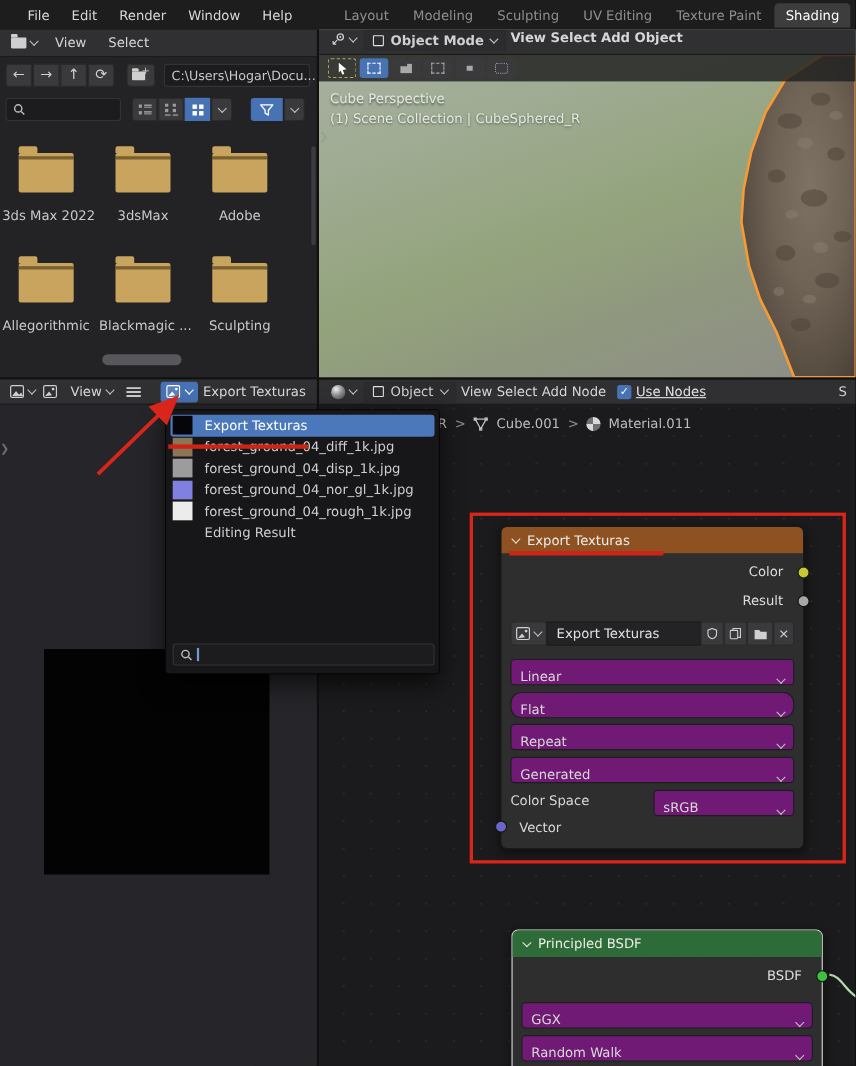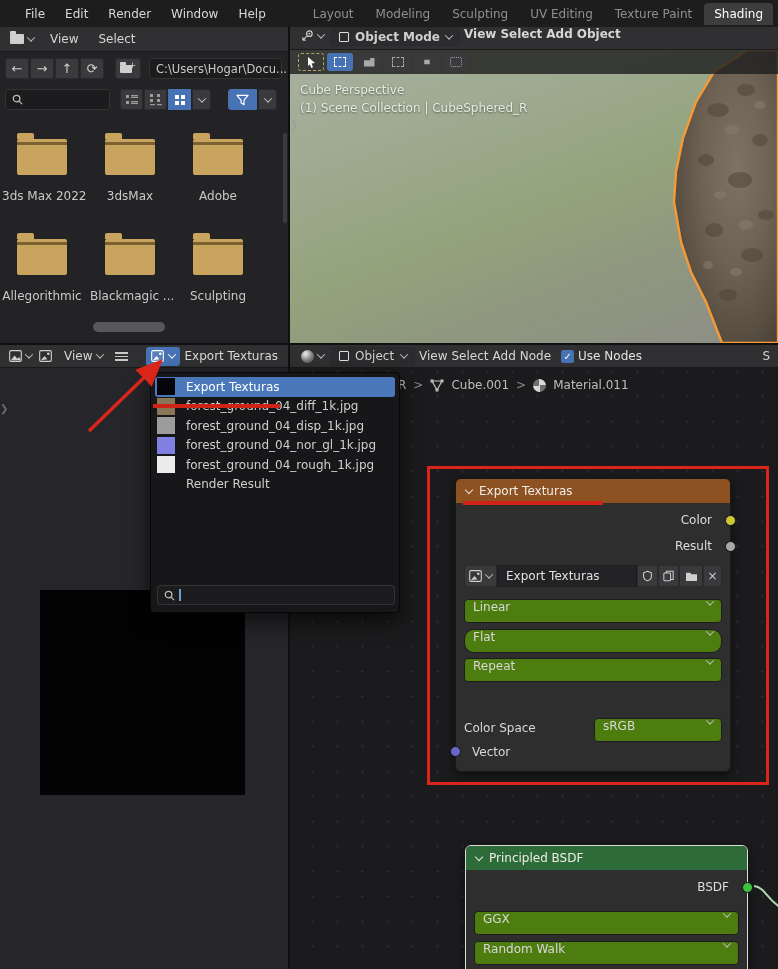--- a/index.html
+++ b/index.html
@@ -332,7 +332,7 @@
       <span class="menu">Add</span>
       <span class="menu">Node</span>
       <span style="width:13px;height:13px;background:#4772b3;border-radius:2.5px;color:#fff;font-size:10px;display:flex;align-items:center;justify-content:center;margin-left:6px;">✓</span>
-      <span style="color:#e2e2e2;">Use Nodes</span>
+      <span style="color:#e2e2e2;text-decoration:underline;">Use Nodes</span>
       <span style="margin-left:auto;color:#d0d0d0;">S</span>
     </div>
 

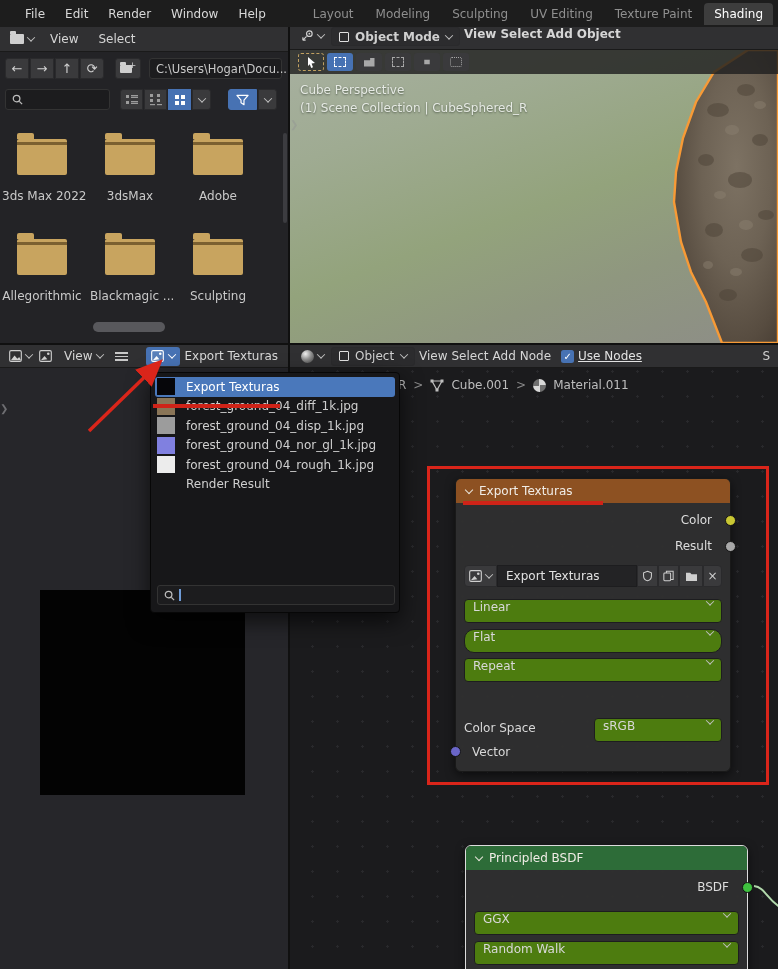--- a/index.html
+++ b/index.html
@@ -461,7 +461,7 @@
     </div>
     <div class="dd-item">
       <span class="dd-thumb"></span>
-      <span>Render Result</span>
+      <span>Editing Result</span>
     </div>
     <div id="dd-search" class="field">
       <svg width="11" height="11" viewBox="0 0 12 12">

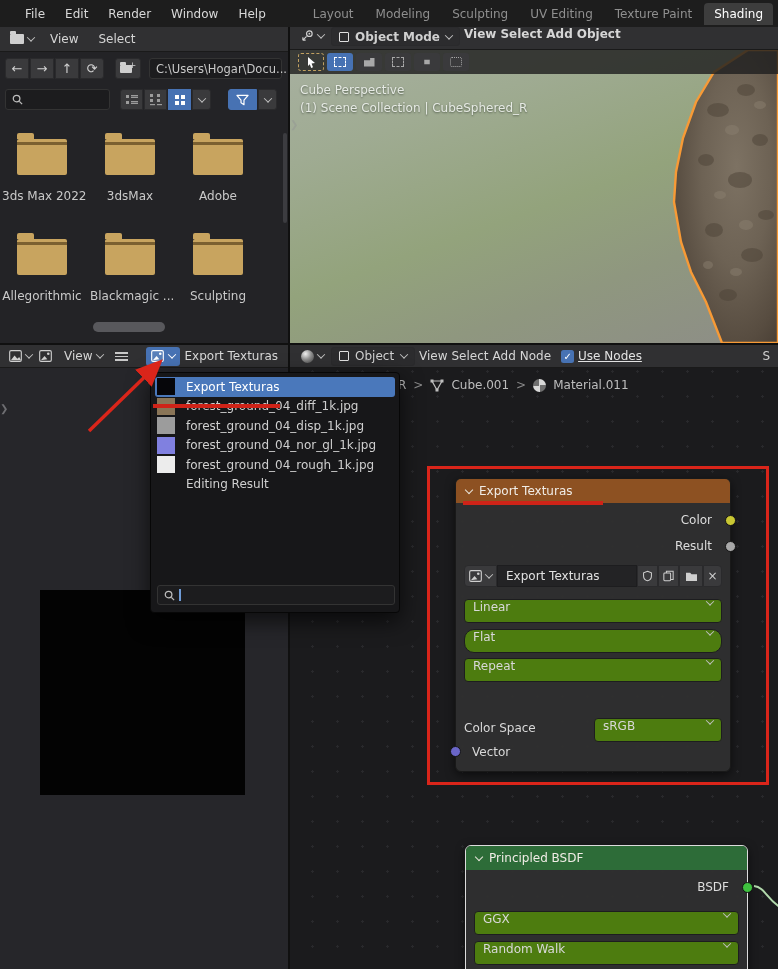--- a/index.html
+++ b/index.html
@@ -56,7 +56,7 @@
   .node-hdr{height:24px;border-radius:5px 5px 0 0;display:flex;align-items:center;gap:7px;padding:0 10px;color:#f0ece6;}
   .nchev{width:6px;height:6px;border-right:1.5px solid #e8e4da;border-bottom:1.5px solid #e8e4da;transform:rotate(45deg);margin-top:-3px;}
   .sock{position:absolute;width:11px;height:11px;border-radius:50%;border:1px solid #141414;}
-  .nrow{position:absolute;left:8px;right:8px;height:24px;background:#4d7c0f;border:1px solid #1d1d1f;border-radius:4px;display:flex;align-items:flex-start;padding:0 8px;color:#d8d8d8;}
+  .nrow{position:absolute;left:8px;right:8px;height:24px;background:#701a75;border:1px solid #1d1d1f;border-radius:4px;display:flex;align-items:flex-end;padding:0 8px;color:#d8d8d8;}
   .nrow .chev{margin-left:auto;}
   .out-lbl{position:absolute;right:18px;color:#dddddd;}
   .iconbtn{width:21px;height:22px;background:#3a3a3c;border:1px solid #2a2a2c;display:flex;align-items:center;justify-content:center;color:#cfcfcf;}

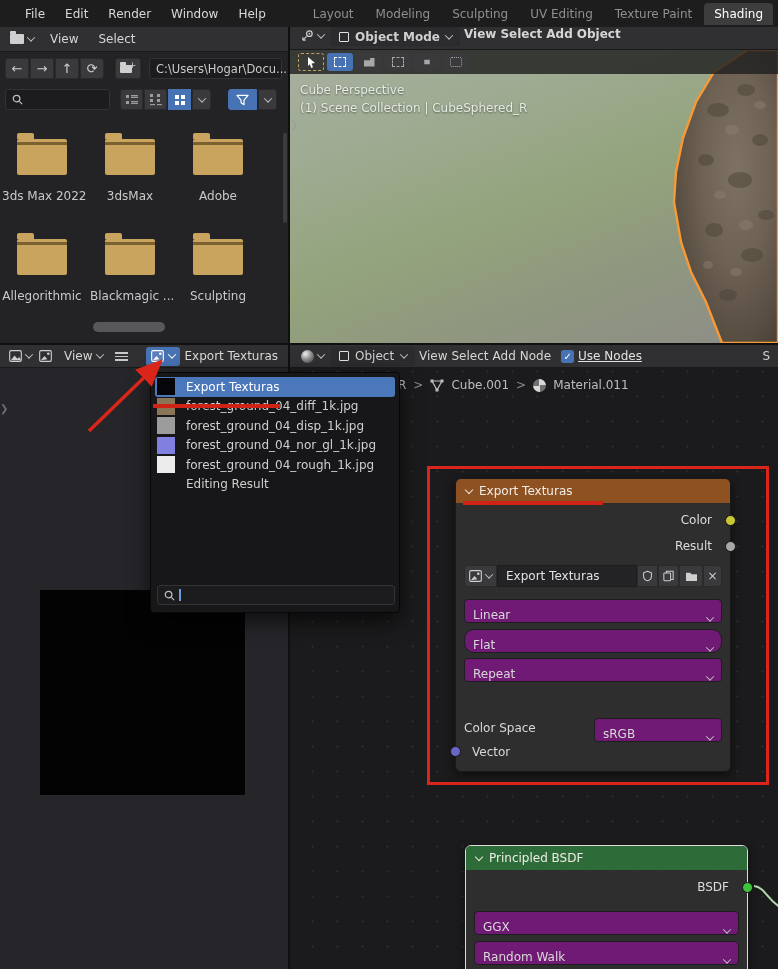--- a/index.html
+++ b/index.html
@@ -409,6 +409,10 @@
           <span>Repeat</span>
           <span class="chev"></span>
         </div>
+      <div class="nrow" style="top:209px;">
+          <span>Generated</span>
+          <span class="chev"></span>
+        </div>
       <span class="abs" style="left:8px;top:242px;color:#d8d8d8;">Color Space</span>
       <div class="nrow" style="left:138px;top:239px;">
           <span>sRGB</span>

